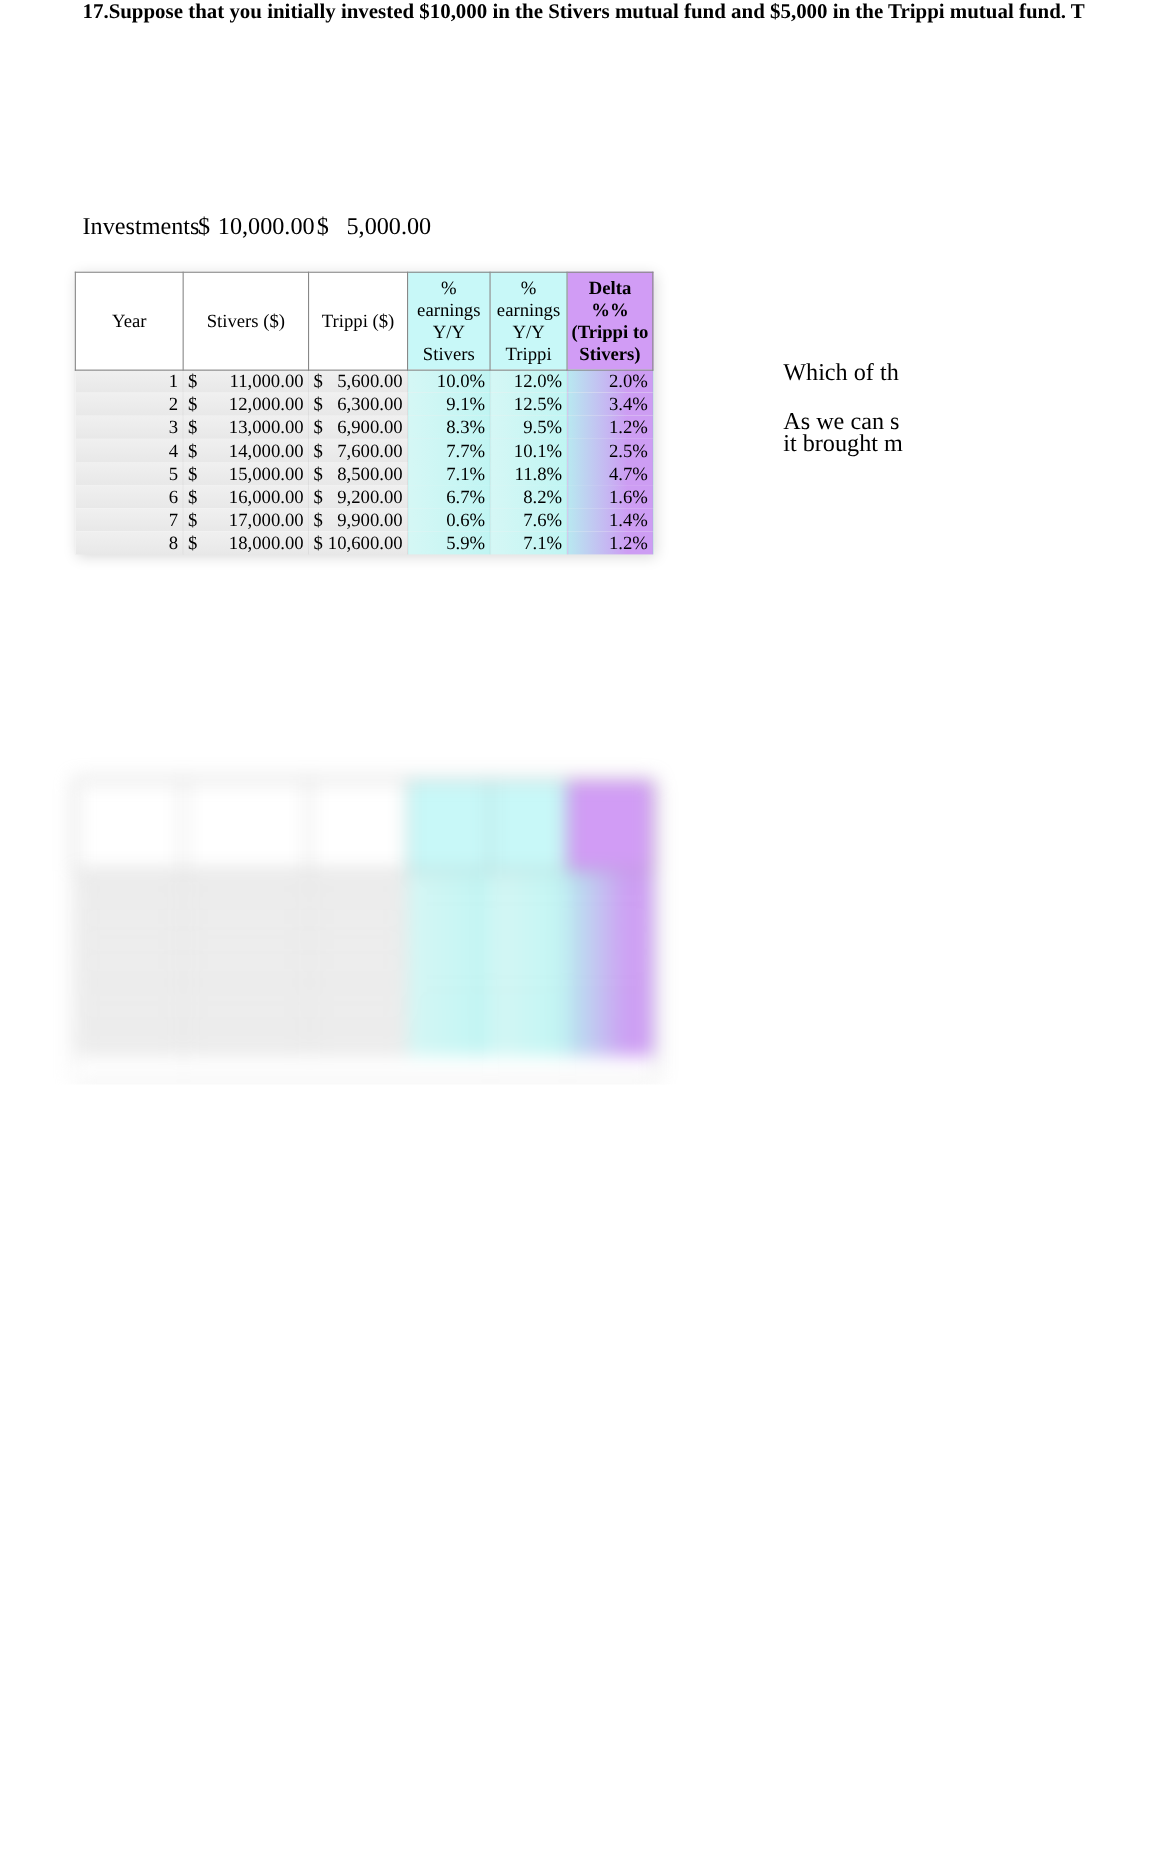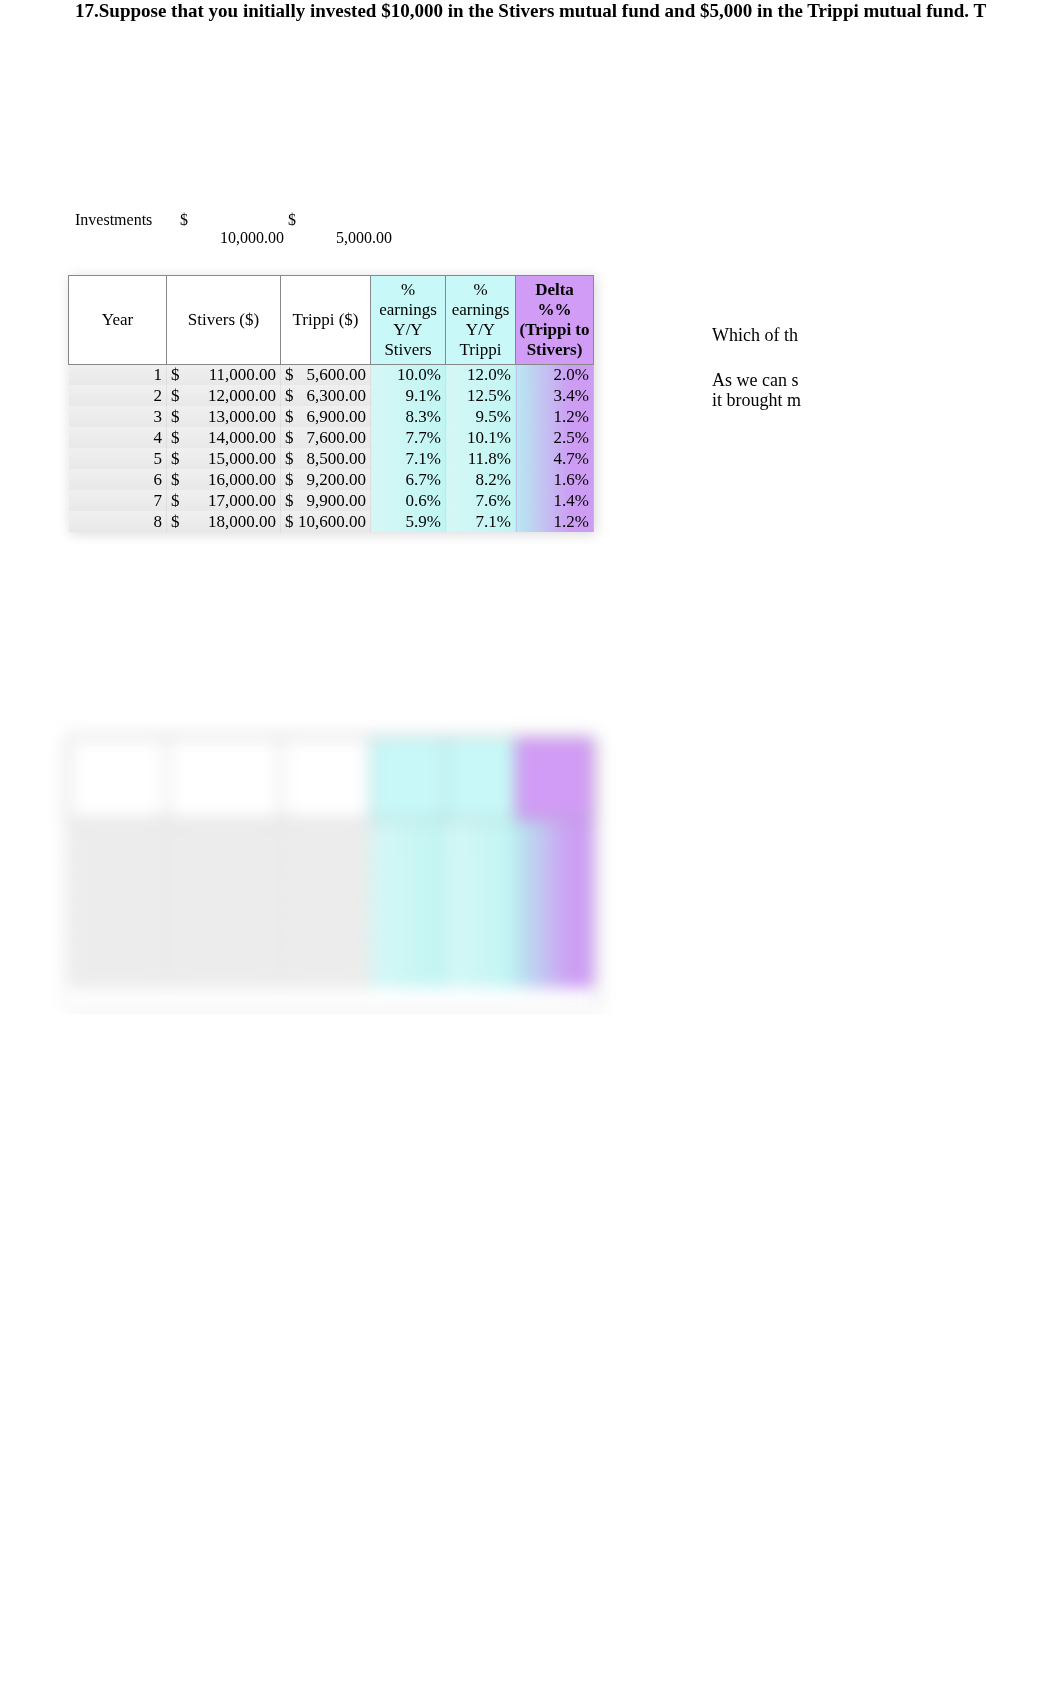--- a/index.html
+++ b/index.html
@@ -26,7 +26,7 @@
       margin-left: 75px;
       display: flex;
       align-items: center;
-      font-size: 16px;
+      font-size: 22px;
     }
     .inv-label {
       width: 105px;

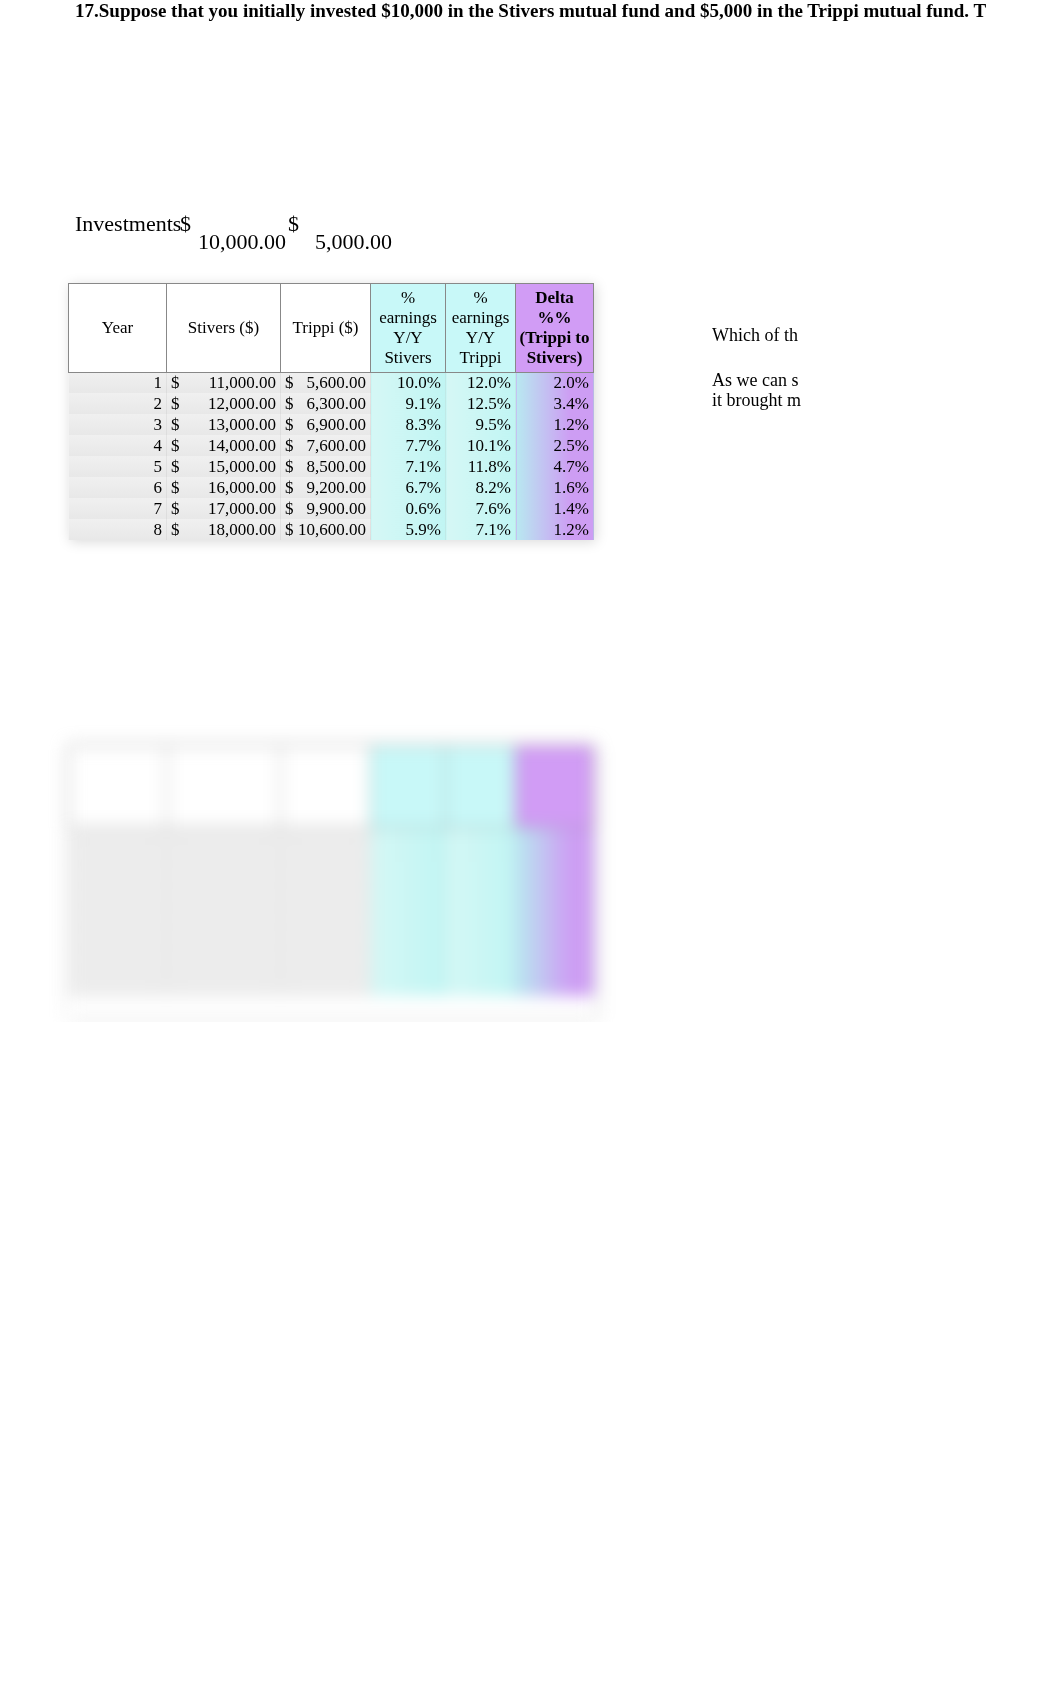--- a/index.html
+++ b/index.html
@@ -39,7 +39,6 @@
       width: 90px;
       text-align: right;
       padding-right: 4px;
-      margin-top: 36px;
     }
     .table-container {
       margin-top: 28px;

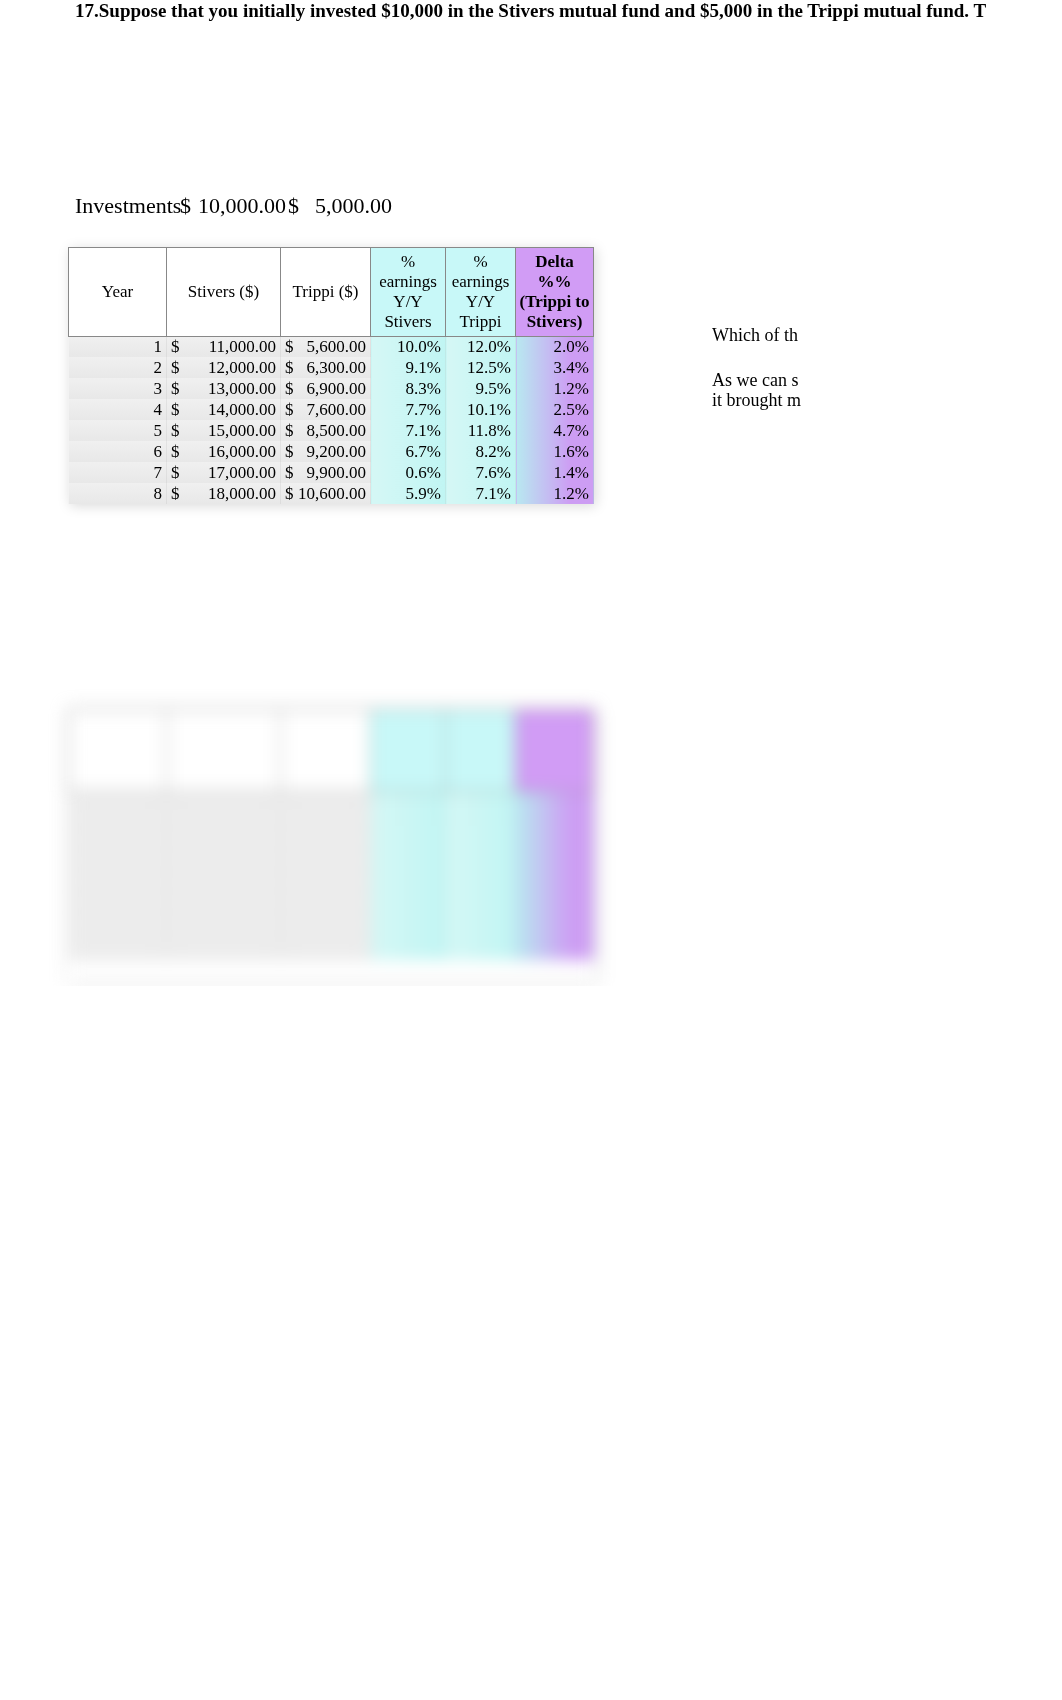--- a/index.html
+++ b/index.html
@@ -107,7 +107,7 @@
     .side-text {
       position: absolute;
       left: 712px;
-      font-size: 18px;
+      font-size: 22px;
     }
     .side1 { top: 325px; }
     .side2 { top: 370px; }

